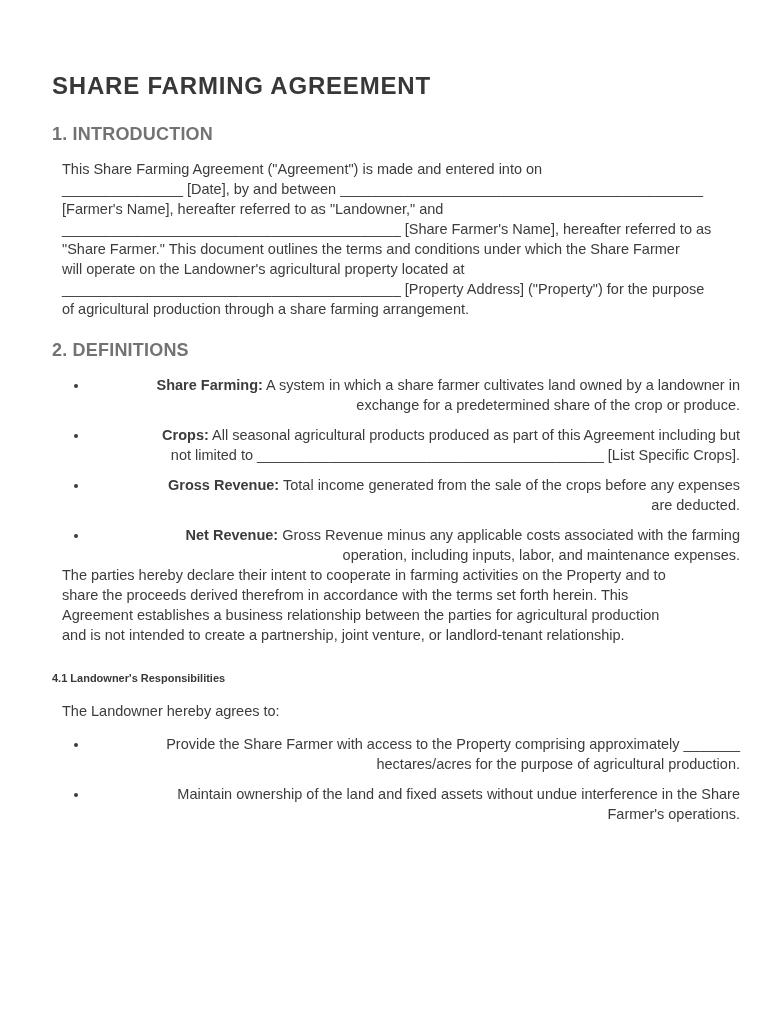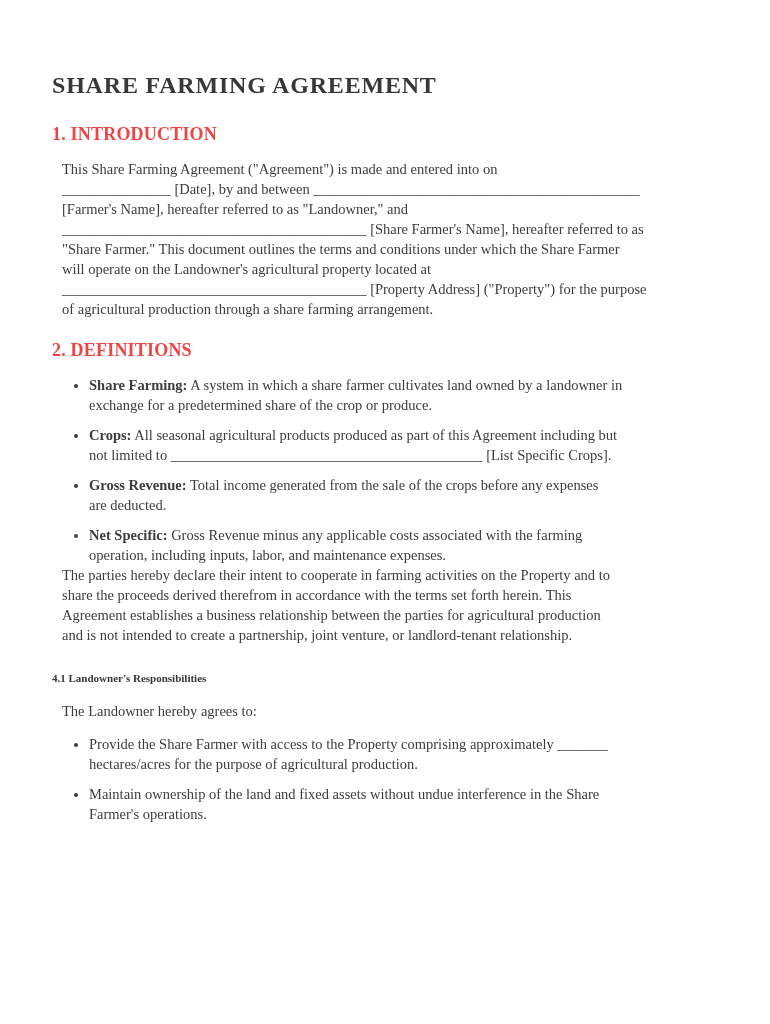--- a/index.html
+++ b/index.html
@@ -15,7 +15,7 @@
     padding: 72px 30px 0 52px;
     background: #ffffff;
     overflow: hidden;
-    font-family: Liberation Serif, serif;
+    font-family: Liberation Sans, sans-serif;
     color: #3c3c3c;
   }
   h1.doc-title {

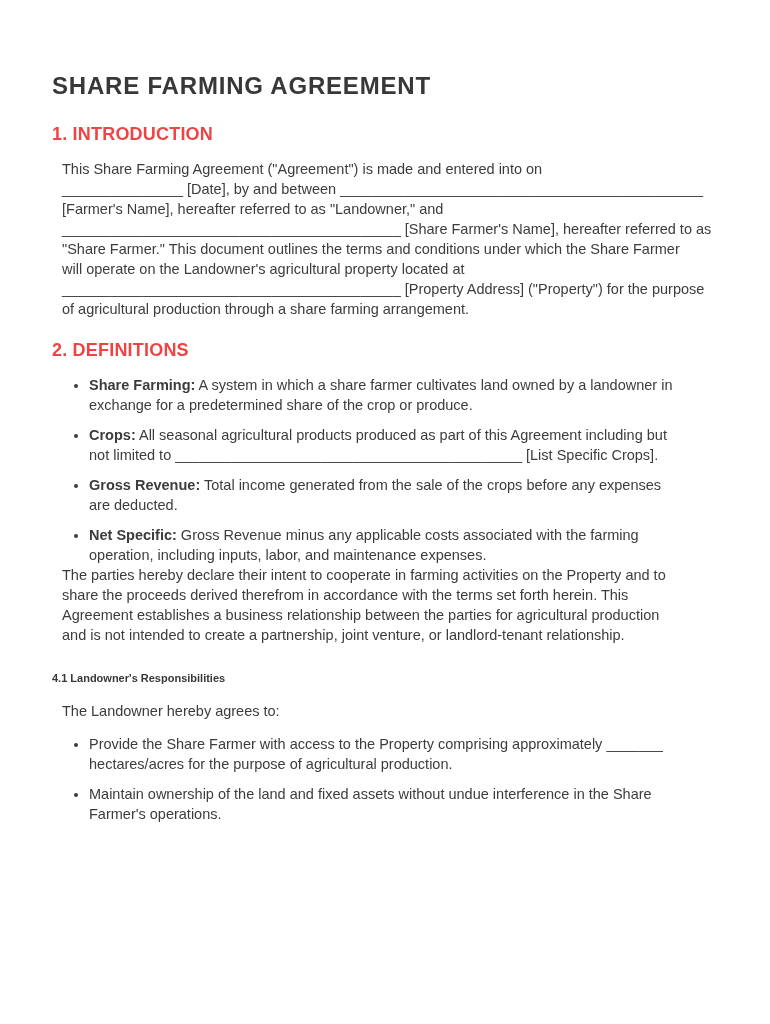--- a/index.html
+++ b/index.html
@@ -32,7 +32,7 @@
     font-weight: bold;
     letter-spacing: 0.2px;
     margin: 20px 0 14px 0;
-    color: #ef4444;
+    color: #737373;
   }
   h3.sub-heading {
     font-size: 11px;

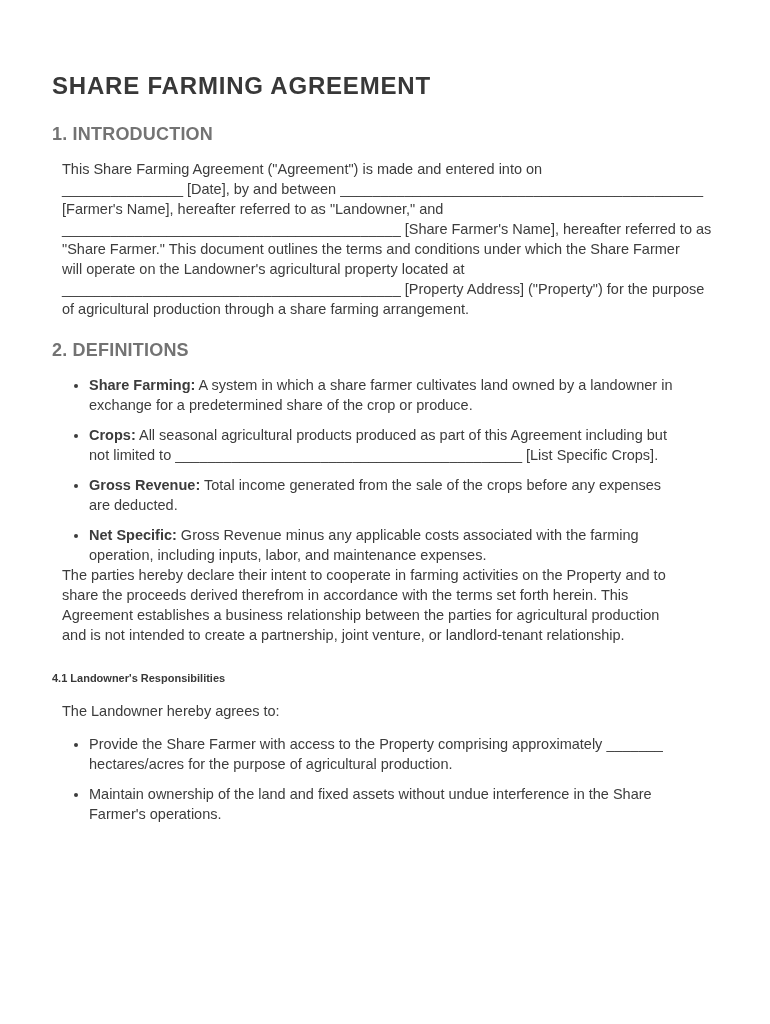--- a/index.html
+++ b/index.html
@@ -57,6 +57,7 @@
     line-height: 20px;
     margin: 0 0 10px 0;
     white-space: pre-wrap;
+    text-align: right;
   }
   ul.doc-list li:last-child {
     margin-bottom: 0;

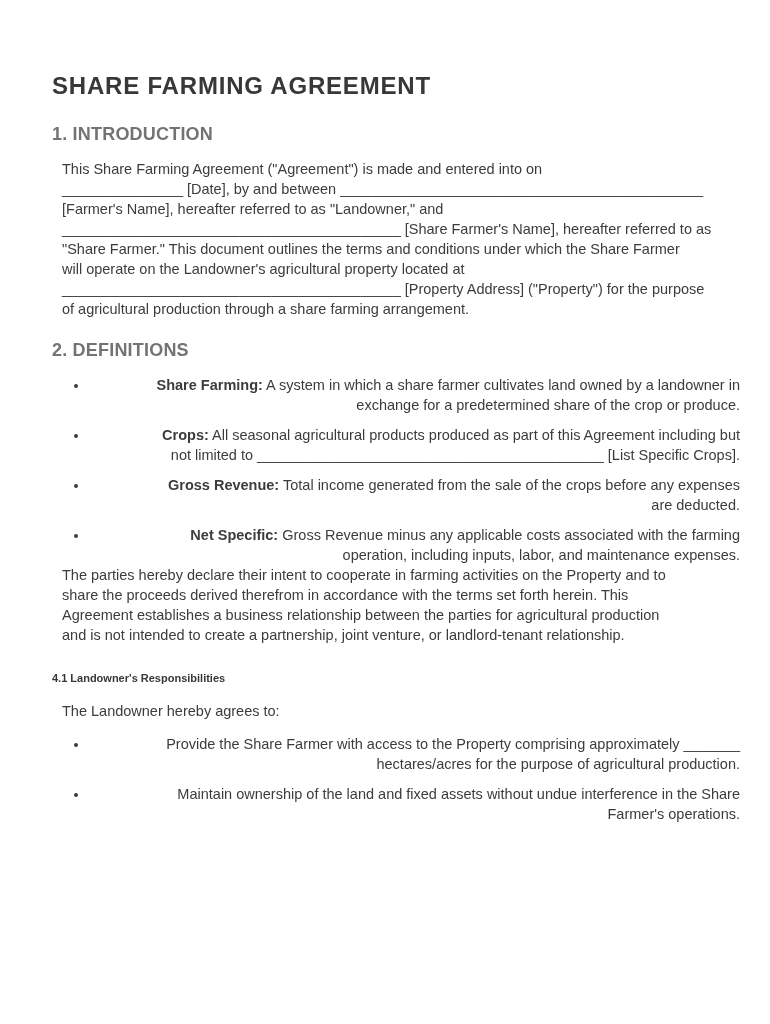--- a/index.html
+++ b/index.html
@@ -94,7 +94,7 @@
 not limited to ___________________________________________ [List Specific Crops].</span></li>
     <li><span class="term">Gross Revenue:</span><span> Total income generated from the sale of the crops before any expenses
 are deducted.</span></li>
-    <li><span class="term">Net Specific:</span><span> Gross Revenue minus any applicable costs associated with the farming
+    <li><span class="term">Net Revenue:</span><span> Gross Revenue minus any applicable costs associated with the farming
 operation, including inputs, labor, and maintenance expenses.</span></li>
   </ul>
 

